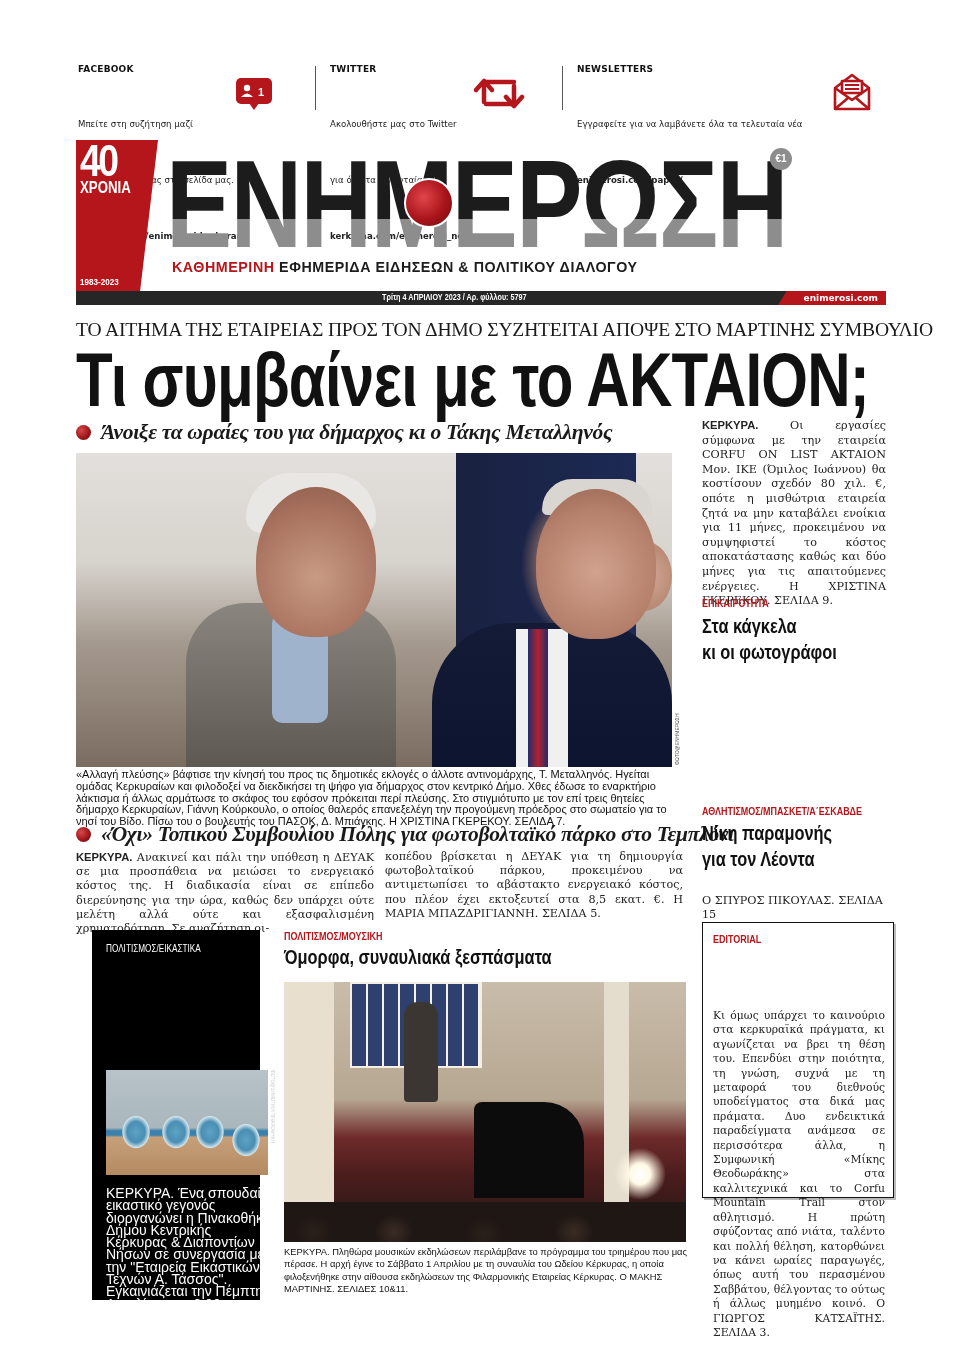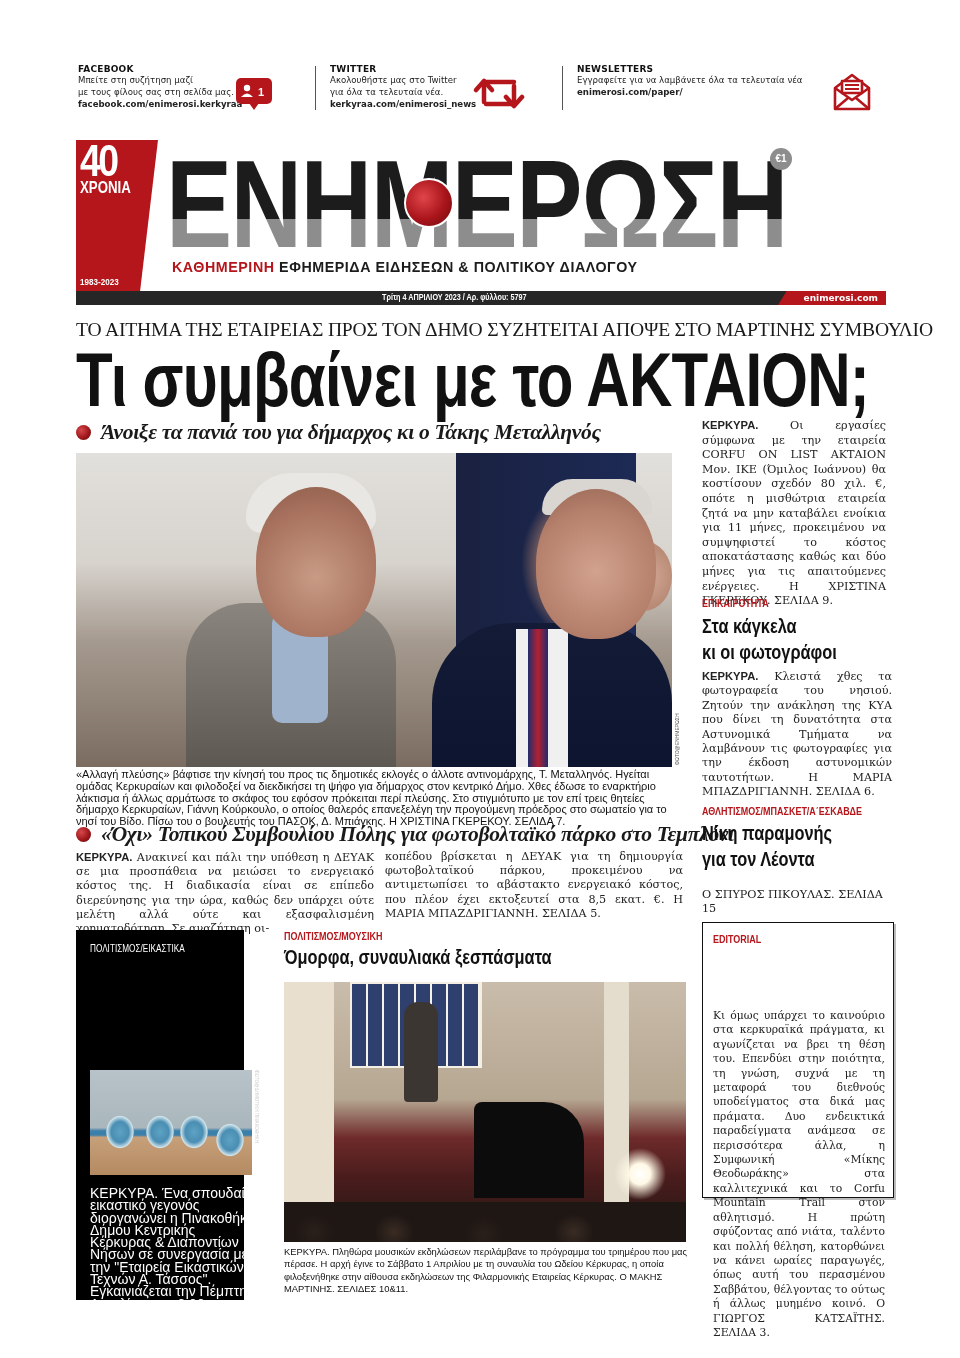--- a/index.html
+++ b/index.html
@@ -9,7 +9,7 @@
 
   
   .promo-title { font-family: "DejaVu Sans", sans-serif; font-weight: bold; font-size: 9px; letter-spacing: 0.2px; color: #111; }
-  .promo-text { font-family: "DejaVu Sans", sans-serif; font-size: 8.6px; line-height: 12px; color: #222; }
+  .promo-text { font-family: "DejaVu Sans", sans-serif; font-size: 8.6px; line-height: 12px; color: #222; margin-top: 44px; }
   .promo-link { font-weight: bold; }
   .promo-divider { position: absolute; width: 1px; background: #555; }
 

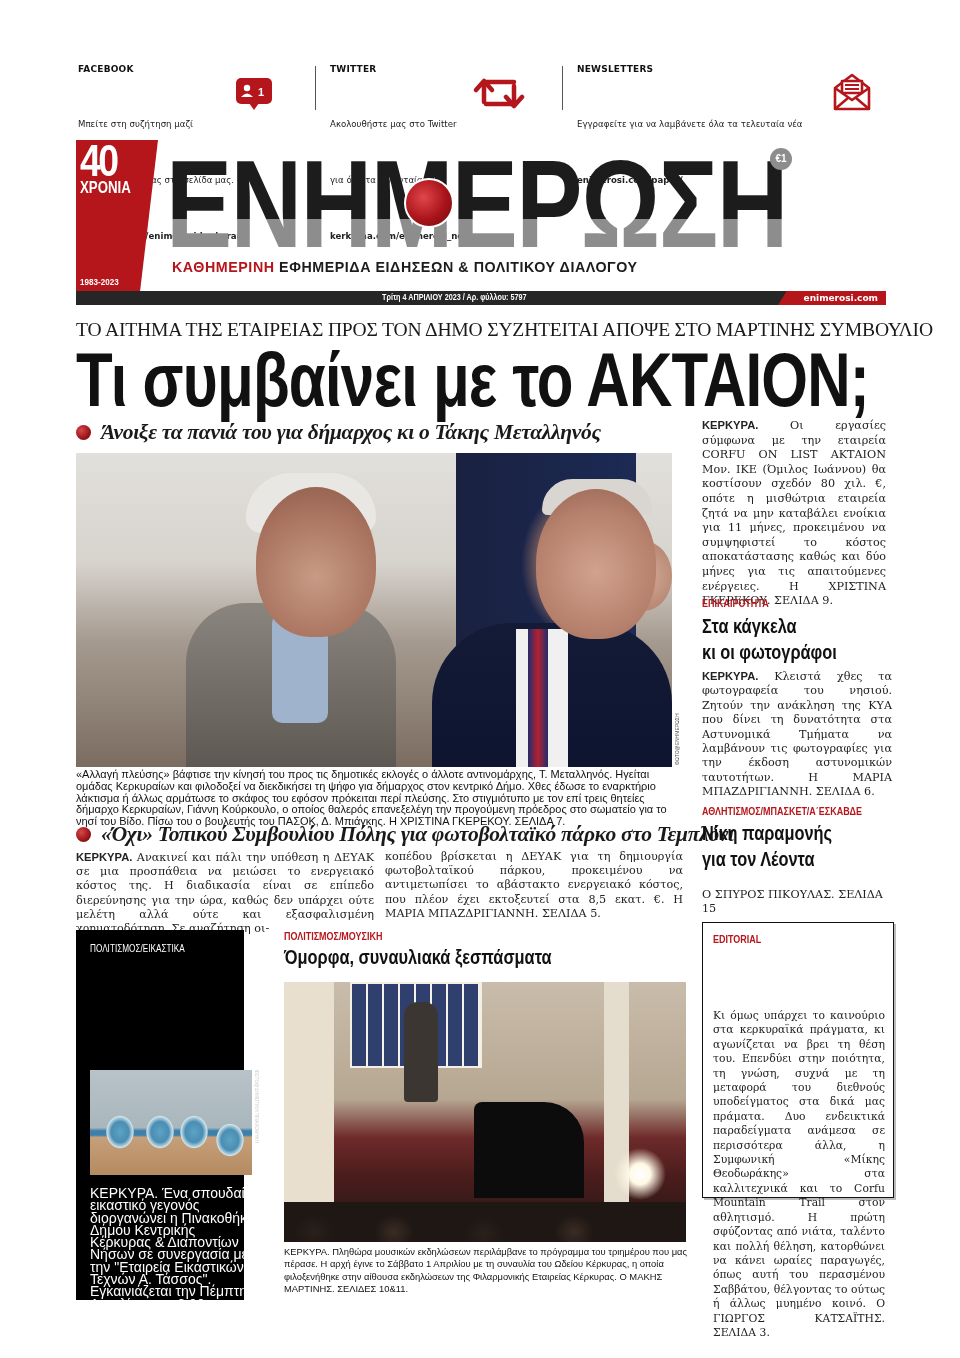--- a/index.html
+++ b/index.html
@@ -169,7 +169,7 @@
 <h1 class="abs headline">Τι συμβαίνει με το ΑΚΤΑΙΟΝ;</h1>
 
 <div class="abs subhead" style="left:76px; top:420px;">
-  <span class="bullet"></span><span>Άνοιξε τα πανιά του για δήμαρχος κι ο Τάκης Μεταλληνός</span>
+  <span class="bullet"></span><span>Άνοιξε τα ωραίες του για δήμαρχος κι ο Τάκης Μεταλληνός</span>
 </div>
 
 <div class="abs body" style="left:702px; top:418px; width:184px; line-height:14.6px;">

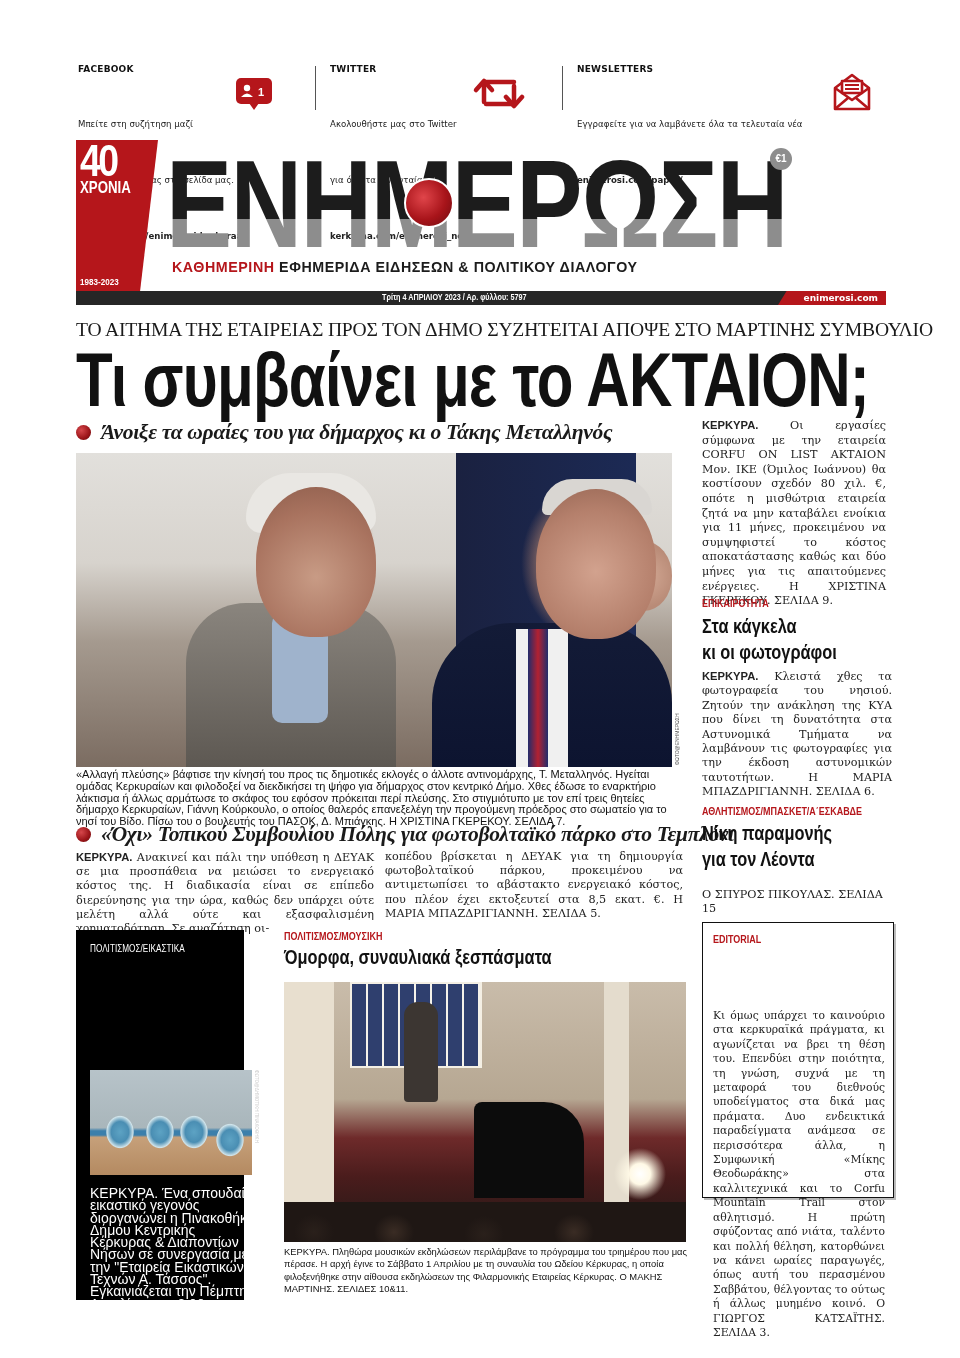--- a/index.html
+++ b/index.html
@@ -205,10 +205,6 @@
   <div class="section-label">ΕΠΙΚΑΙΡΟΤΗΤΑ</div>
   <div class="side-title" style="margin-top:4px;">Στα κάγκελα</div>
   <div class="side-title">κι οι φωτογράφοι</div>
-  <div class="body" style="margin-top:4px; line-height:14.4px;">
-    <b>ΚΕΡΚΥΡΑ.</b>
-    <span>Κλειστά χθες τα φωτογραφεία του νησιού. Ζητούν την ανάκληση της ΚΥΑ που δίνει τη δυνατότητα στα Αστυνομικά Τμήματα να λαμβάνουν τις φωτογραφίες για την έκδοση αστυνομικών ταυτοτήτων. Η ΜΑΡΙΑ ΜΠΑΖΔΡΙΓΙΑΝΝΗ. ΣΕΛΙΔΑ 6.</span>
-  </div>
 </div>
 
 <div class="abs" style="left:702px; top:805px; width:190px;">

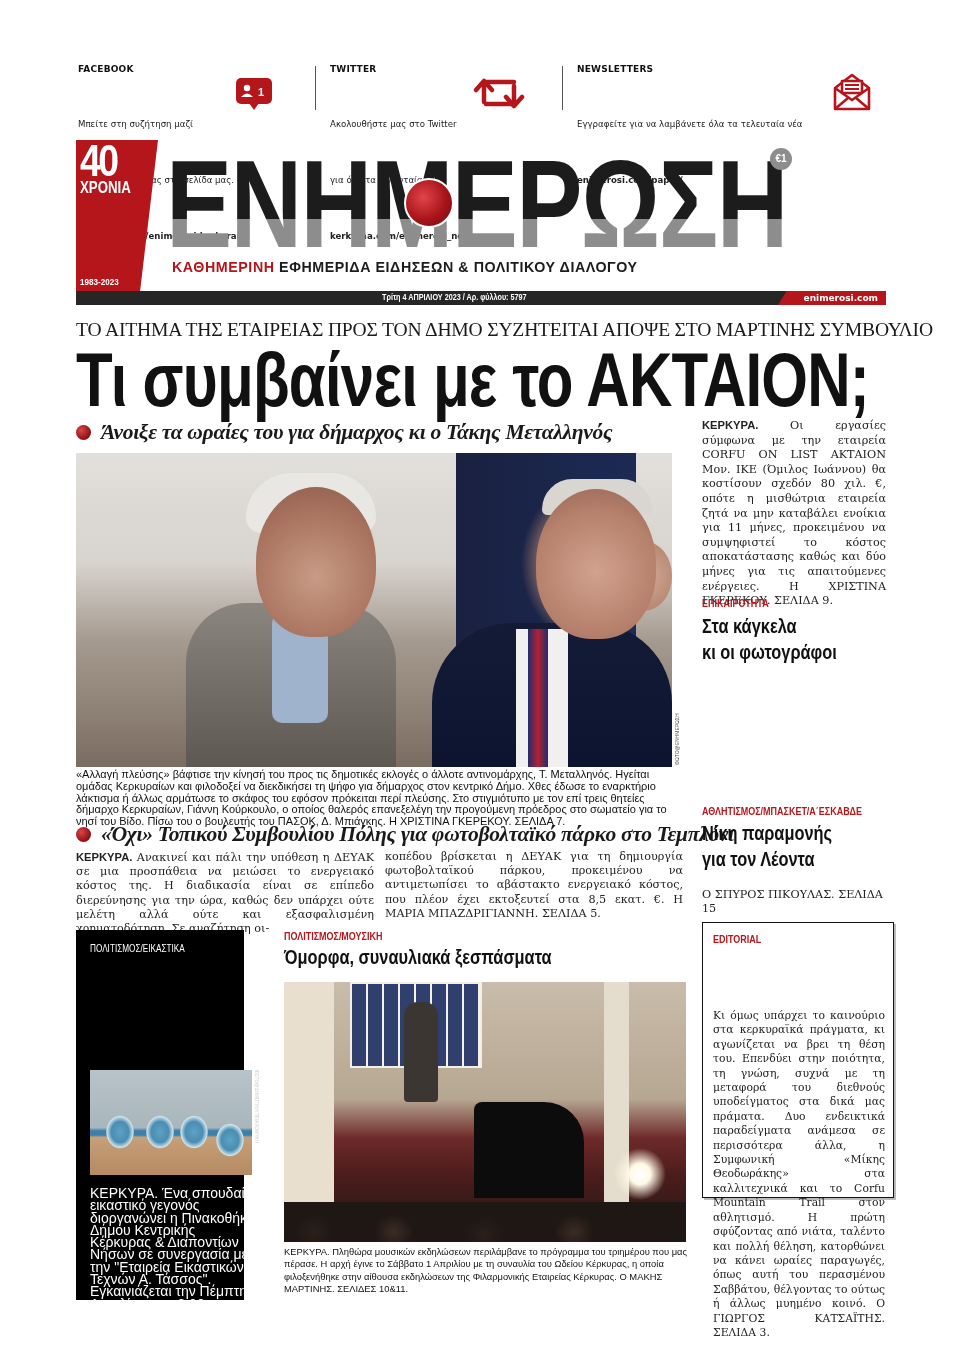--- a/index.html
+++ b/index.html
@@ -211,7 +211,7 @@
   <div class="section-label">ΑΘΛΗΤΙΣΜΟΣ/ΜΠΑΣΚΕΤ/Α΄ΕΣΚΑΒΔΕ</div>
   <div class="side-title" style="margin-top:3px;">Νίκη παραμονής</div>
   <div class="side-title">για τον Λέοντα</div>
-  <div class="body" style="margin-top:16px; text-align:left;">Ο ΣΠΥΡΟΣ ΠΙΚΟΥΛΑΣ. ΣΕΛΙΔΑ 15</div>
+  <div class="body" style="margin-top:22px; text-align:left;">Ο ΣΠΥΡΟΣ ΠΙΚΟΥΛΑΣ. ΣΕΛΙΔΑ 15</div>
 </div>
 
 <div class="abs art-box">

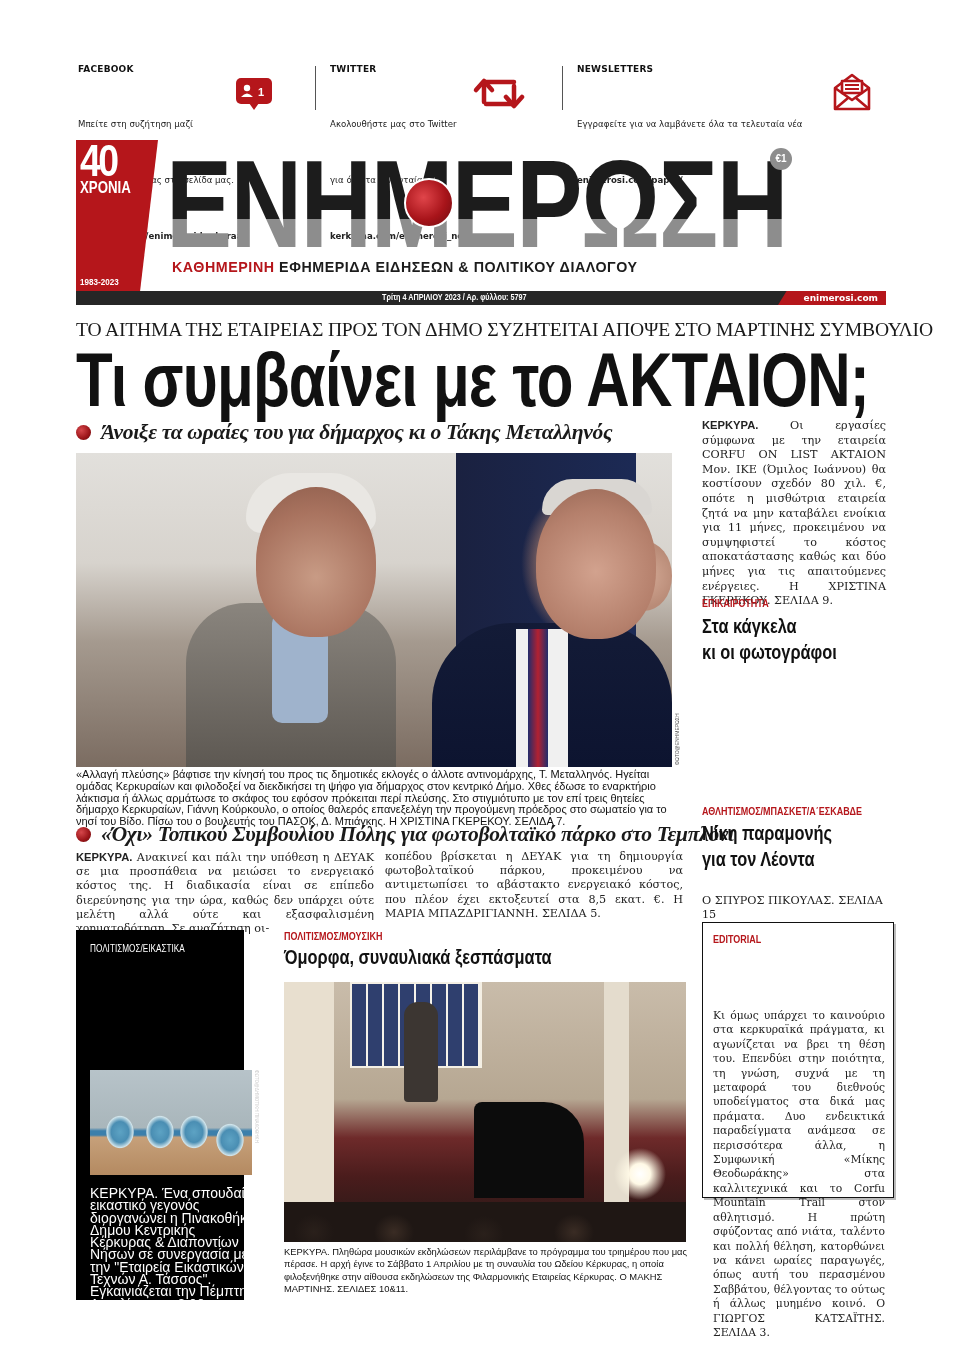--- a/index.html
+++ b/index.html
@@ -76,7 +76,7 @@
   .photo-concert .piano { position: absolute; left: 190px; top: 120px; width: 110px; height: 96px; background: #0c0c0c; border-radius: 8px 40px 0 0; }
   .photo-concert .audience { position: absolute; left: 0; bottom: 0; width: 100%; height: 40px; background: radial-gradient(ellipse 20px 18px at 30px 30px, #2a201b, transparent), radial-gradient(ellipse 20px 18px at 110px 30px, #3a2c24, transparent), radial-gradient(ellipse 20px 18px at 200px 32px, #2a201b, transparent), radial-gradient(ellipse 20px 18px at 290px 30px, #3a2c24, transparent), #1f1714; }
 
-  .art-box { left: 76px; top: 930px; width: 168px; height: 370px; background: #000; }
+  .art-box { left: 92px; top: 930px; width: 168px; height: 370px; background: #000; }
   .art-box .section-label { color: #fff; font-weight: normal; font-size: 10.5px; }
   .art-title { color: #fff; font-family: "Liberation Sans", sans-serif; font-weight: bold; font-size: 18.5px; line-height: 26px; transform: scaleX(0.82); transform-origin: left; white-space: nowrap; }
   .art-photo { position: absolute; left: 14px; top: 140px; width: 162px; height: 105px;

